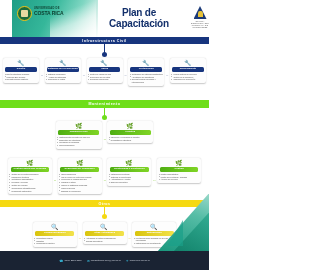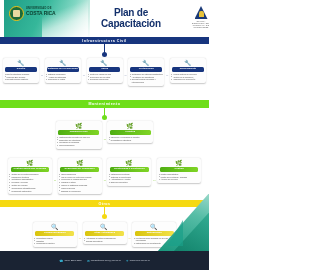--- a/index.html
+++ b/index.html
@@ -11,7 +11,7 @@
   #poster{position:absolute;inset:0;background:#fff;overflow:hidden;}
 
   
-  .header{position:absolute;left:4px;top:0;width:209px;height:37px;background:#ffffff;overflow:hidden;padding-left:9px;}
+  .header{position:absolute;left:12px;top:0;width:209px;height:37px;background:#ffffff;overflow:hidden;}
   .hdr-teal{position:absolute;left:0;top:0;width:86px;height:37px;
     background:linear-gradient(115deg,#1f9d86 0%,#35b79a 42%,#7fd6c2 70%,#cfeee6 88%,#ffffff 100%);}
   .hdr-teal2{position:absolute;left:38px;top:0;width:46px;height:37px;

